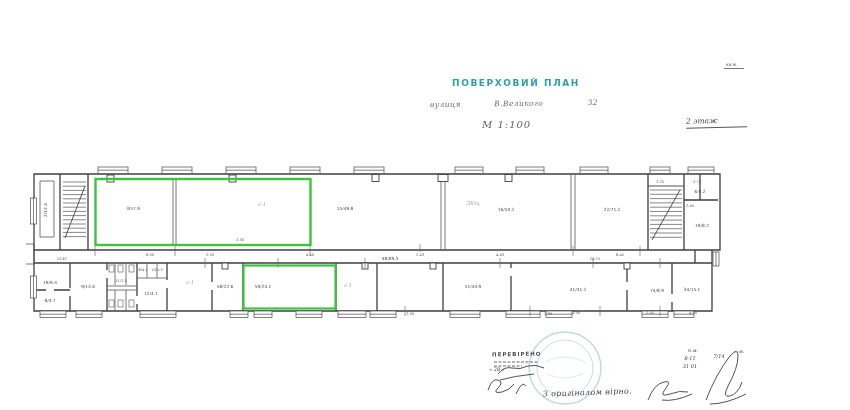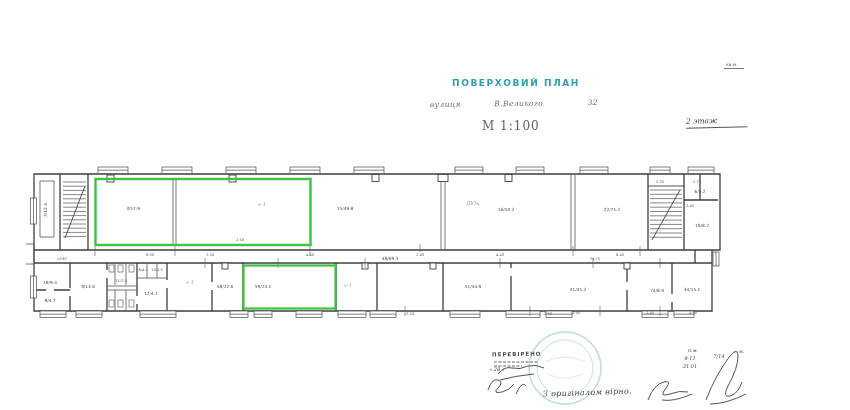--- a/index.html
+++ b/index.html
@@ -9,7 +9,7 @@
          letter-spacing:1.6px;filter:blur(.3px);white-space:pre;}
   .address{position:absolute;left:430px;top:99px;color:#6b6b66;font-size:7.5px;font-style:italic;
            font-family:"DejaVu Serif",serif;letter-spacing:.4px;transform:rotate(-.8deg);white-space:pre;}
-  .scale{position:absolute;left:482px;top:119px;color:#63635e;font-size:12px;
+  .scale{position:absolute;left:482px;top:119px;color:#63635e;font-size:10px;font-style:italic;
          font-family:"DejaVu Serif",serif;letter-spacing:1px;}
   .top-note{position:absolute;left:724px;top:62px;color:#555;font-size:4.5px;
             border-bottom:1px solid #777;padding:0 6px 1px 2px;}

